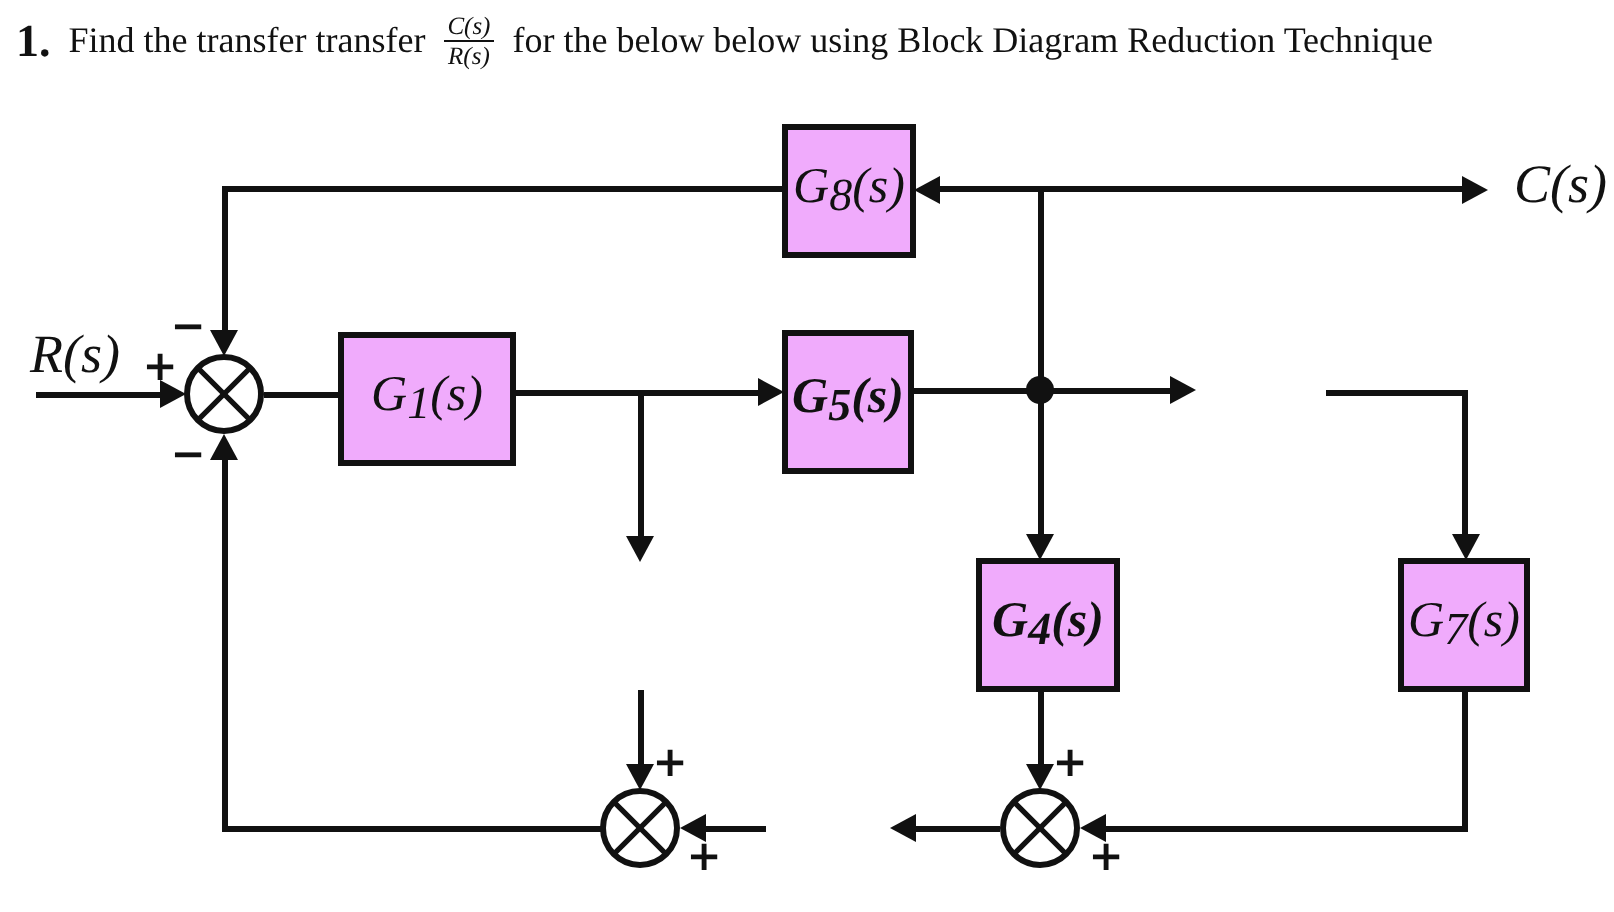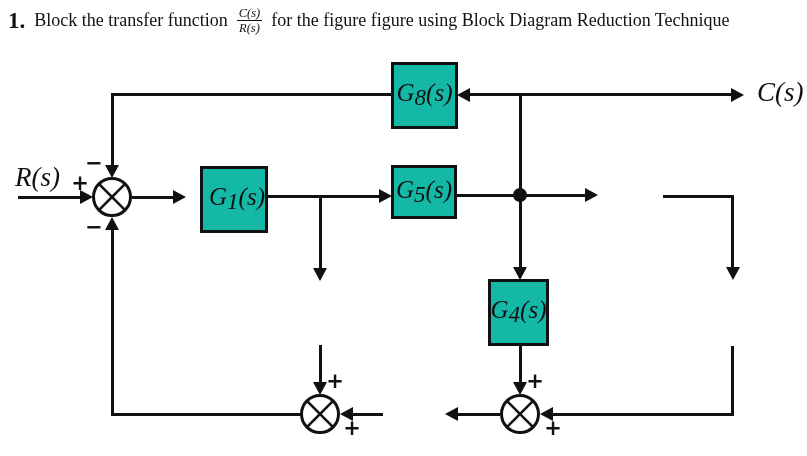--- a/index.html
+++ b/index.html
@@ -45,7 +45,7 @@
 
   <div class="title">
     <span class="tnum">1.</span>
-    <span>Block the transfer function</span>
+    <span>Find the transfer transfer</span>
     <span class="frac">
       <span class="num">C(s)</span>
       <span class="den">R(s)</span>

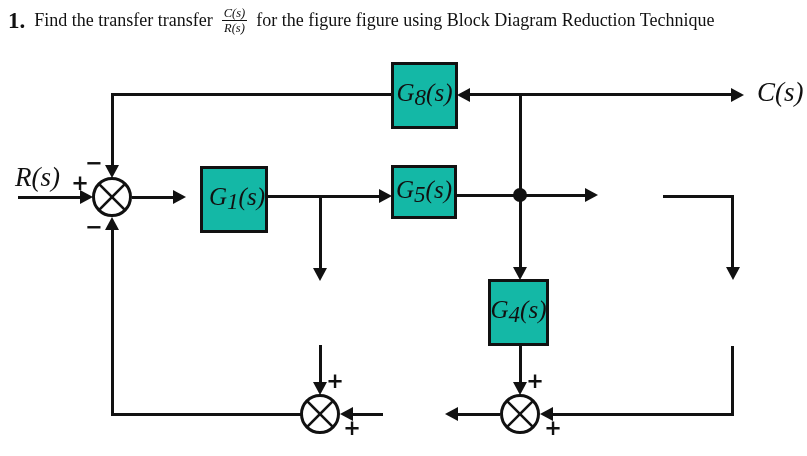--- a/index.html
+++ b/index.html
@@ -50,7 +50,7 @@
       <span class="num">C(s)</span>
       <span class="den">R(s)</span>
     </span>
-    <span>for the figure figure using Block Diagram Reduction Technique</span>
+    <span>for the below below using Block Diagram Reduction Technique</span>
   </div>
 
   <div class="hline" style="left:18px;top:195.5px;width:63px;"></div>

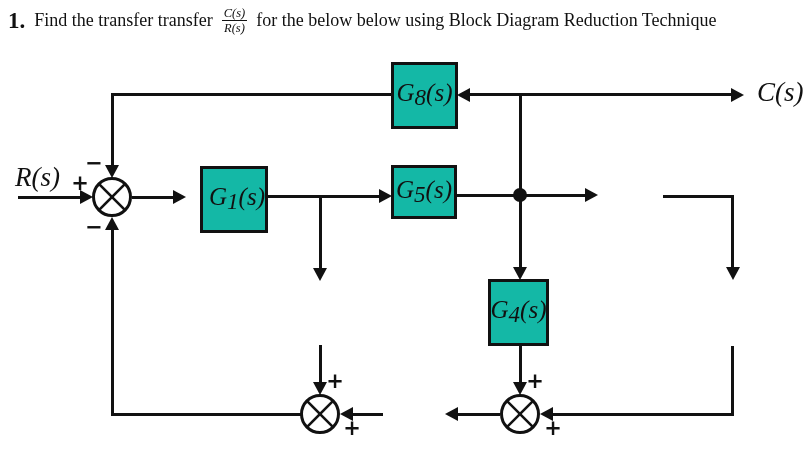--- a/index.html
+++ b/index.html
@@ -25,7 +25,7 @@
   .ad{border-width:13px 7px 0 7px;border-color:#111 transparent transparent transparent;}
   .au{border-width:0 7px 13px 7px;border-color:transparent transparent #111 transparent;}
   
-  .block{position:absolute;box-sizing:border-box;border:3px solid #111;background:#14b8a6;
+  .block{position:absolute;box-sizing:border-box;border:3px solid #111;background:#f0abfc;
          display:flex;align-items:center;justify-content:center;
          font-style:italic;font-size:25px;white-space:nowrap;}
   .gsub{font-size:0.92em;vertical-align:-0.18em;font-style:italic;}

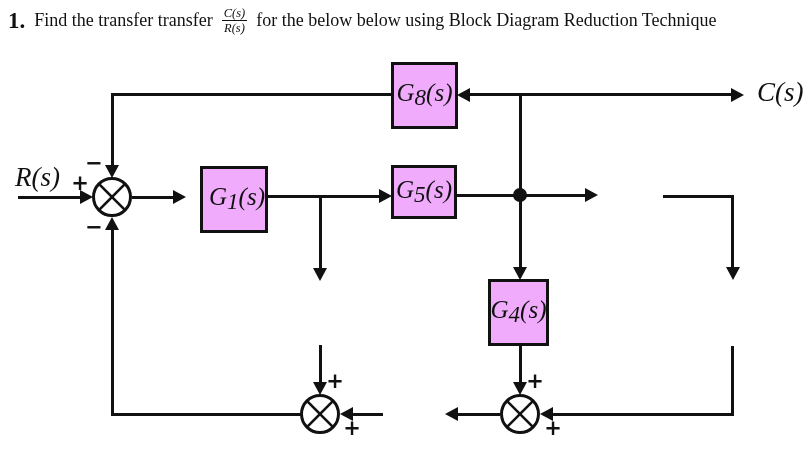--- a/index.html
+++ b/index.html
@@ -95,7 +95,7 @@
   <div class="block" style="left:391px;top:62px;width:67px;height:67px;">
     <span><span>G</span><span class="gsub">8</span><span>(s)</span></span>
   </div>
-  <div class="block" style="left:200px;top:166px;width:68px;height:67px;justify-content:flex-end;">
+  <div class="block" style="left:169px;top:166px;width:89px;height:67px;">
     <span><span>G</span><span class="gsub">1</span><span>(s)</span></span>
   </div>
   <div class="block" style="left:391px;top:165px;width:66px;height:54px;">

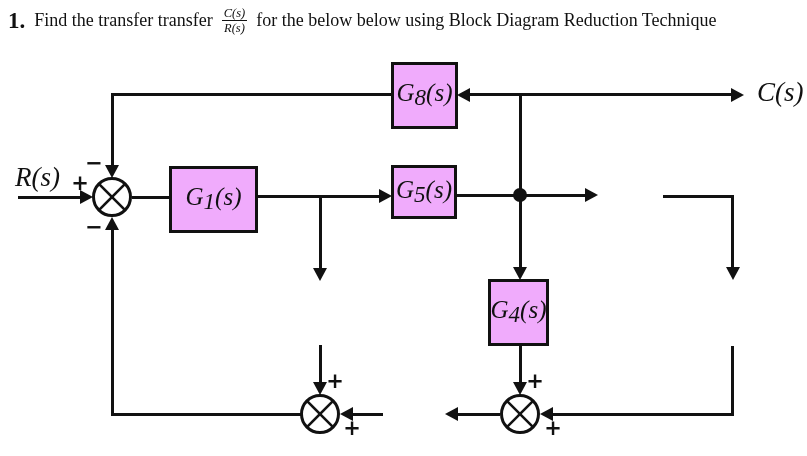--- a/index.html
+++ b/index.html
@@ -98,7 +98,7 @@
   <div class="block" style="left:169px;top:166px;width:89px;height:67px;">
     <span><span>G</span><span class="gsub">1</span><span>(s)</span></span>
   </div>
-  <div class="block" style="left:391px;top:165px;width:66px;height:54px;">
+  <div class="block" style="left:391px;top:165px;width:66px;height:72px;font-weight:bold;">
     <span><span>G</span><span class="gsub">5</span><span>(s)</span></span>
   </div>
   <div class="block" style="left:488px;top:279px;width:61px;height:67px;">

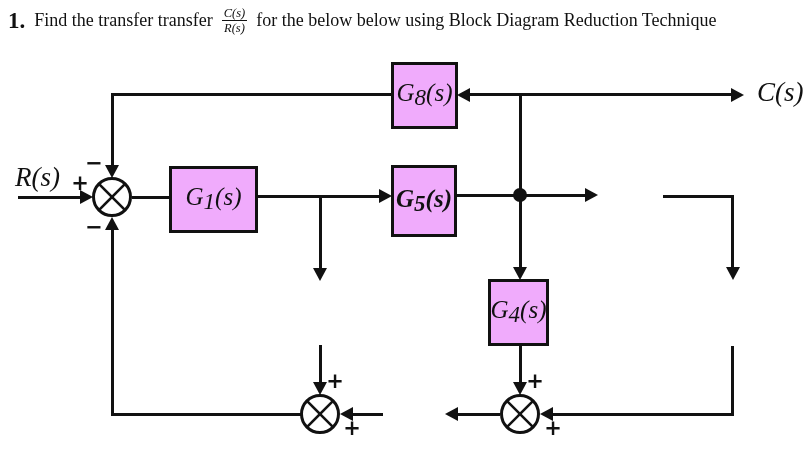--- a/index.html
+++ b/index.html
@@ -101,7 +101,7 @@
   <div class="block" style="left:391px;top:165px;width:66px;height:72px;font-weight:bold;">
     <span><span>G</span><span class="gsub">5</span><span>(s)</span></span>
   </div>
-  <div class="block" style="left:488px;top:279px;width:61px;height:67px;">
+  <div class="block" style="left:488px;top:279px;width:72px;height:67px;font-weight:bold;">
     <span><span>G</span><span class="gsub">4</span><span>(s)</span></span>
   </div>
 

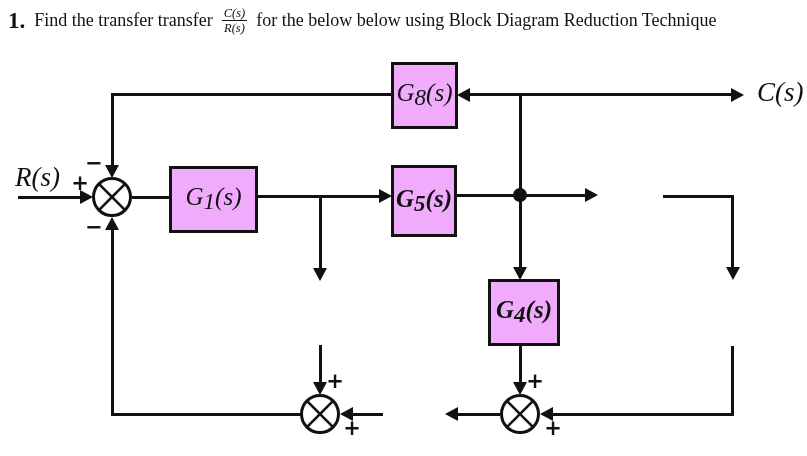--- a/index.html
+++ b/index.html
@@ -104,6 +104,9 @@
   <div class="block" style="left:488px;top:279px;width:72px;height:67px;font-weight:bold;">
     <span><span>G</span><span class="gsub">4</span><span>(s)</span></span>
   </div>
+  <div class="block" style="left:699px;top:279px;width:66px;height:67px;">
+    <span><span>G</span><span class="gsub">7</span><span>(s)</span></span>
+  </div>
 
   <div class="sum" style="left:91px;top:176px;">
     <svg width="42" height="42" viewBox="0 0 42 42">

